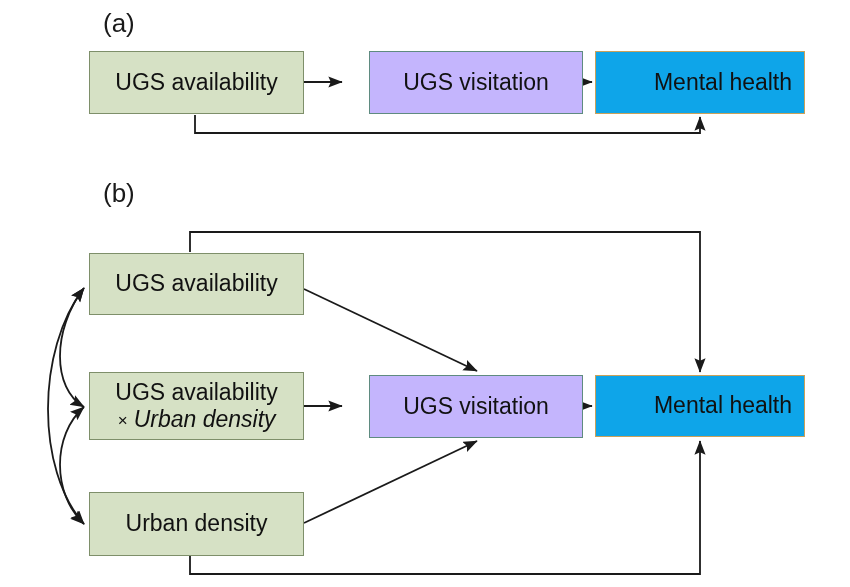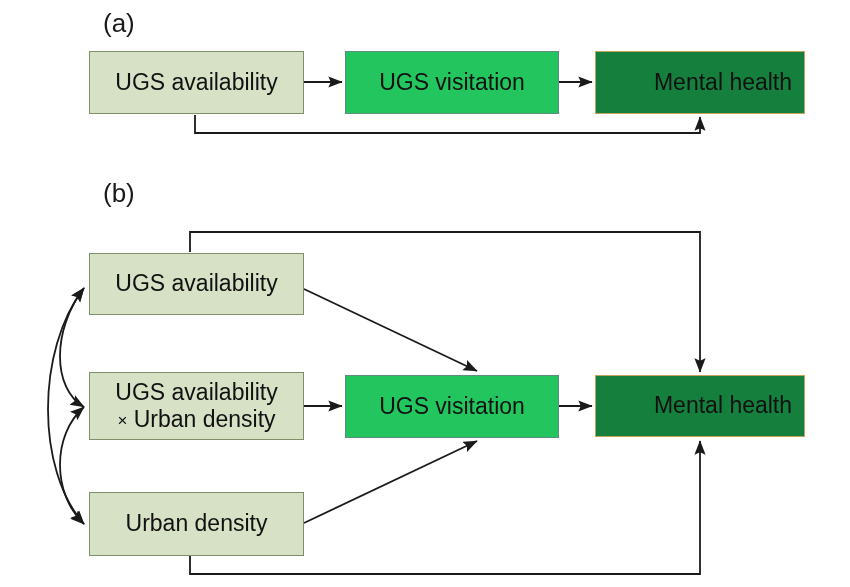--- a/index.html
+++ b/index.html
@@ -33,7 +33,7 @@
     font-family:"Liberation Sans", sans-serif;
   }
   .node.green{background:#d6e1c5;border-color:#7e8f6a;}
-  .node.teal{background:#22c55e;border-color:#5f8b80;}
+  .node.teal{background:#c4b5fd;border-color:#5f8b80;margin-left:24px;}
   .node.orange{background:#15803d;border-color:#c9a martin;border-color:#c9a15a;padding-left:46px;}
   .node .l2{display:block;}
   .mult{font-size:17px;vertical-align:1px;}

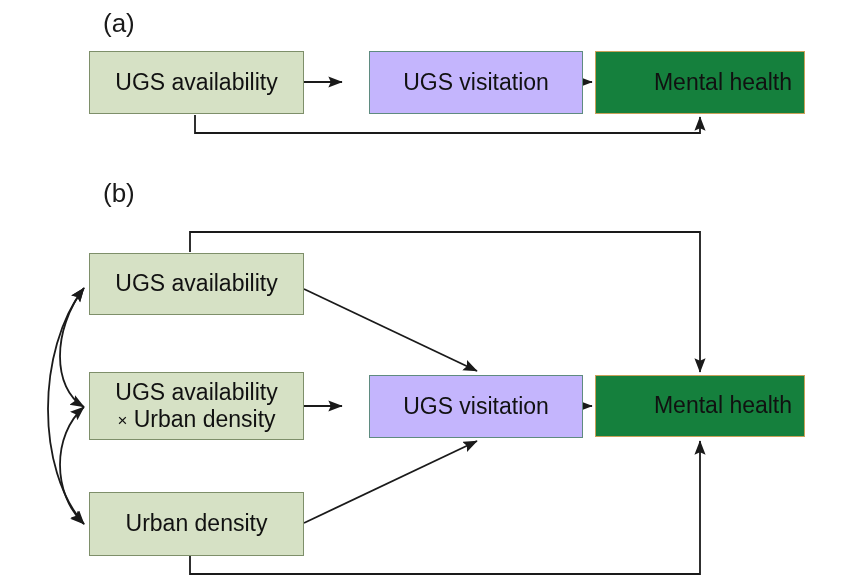--- a/index.html
+++ b/index.html
@@ -34,7 +34,7 @@
   }
   .node.green{background:#d6e1c5;border-color:#7e8f6a;}
   .node.teal{background:#c4b5fd;border-color:#5f8b80;margin-left:24px;}
-  .node.orange{background:#15803d;border-color:#c9a martin;border-color:#c9a15a;padding-left:46px;}
+  .node.orange{background:#0ea5e9;border-color:#c9a martin;border-color:#c9a15a;padding-left:46px;}
   .node .l2{display:block;}
   .mult{font-size:17px;vertical-align:1px;}
 </style>

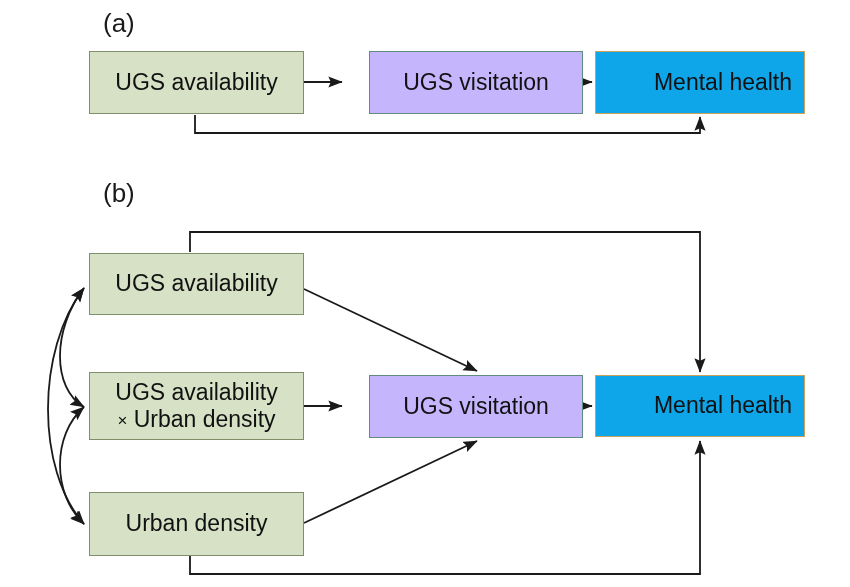--- a/index.html
+++ b/index.html
@@ -35,7 +35,7 @@
   .node.green{background:#d6e1c5;border-color:#7e8f6a;}
   .node.teal{background:#c4b5fd;border-color:#5f8b80;margin-left:24px;}
   .node.orange{background:#0ea5e9;border-color:#c9a martin;border-color:#c9a15a;padding-left:46px;}
-  .node .l2{display:block;}
+  .node .l2{display:block;font-style:italic;}
   .mult{font-size:17px;vertical-align:1px;}
 </style>
 </head>

